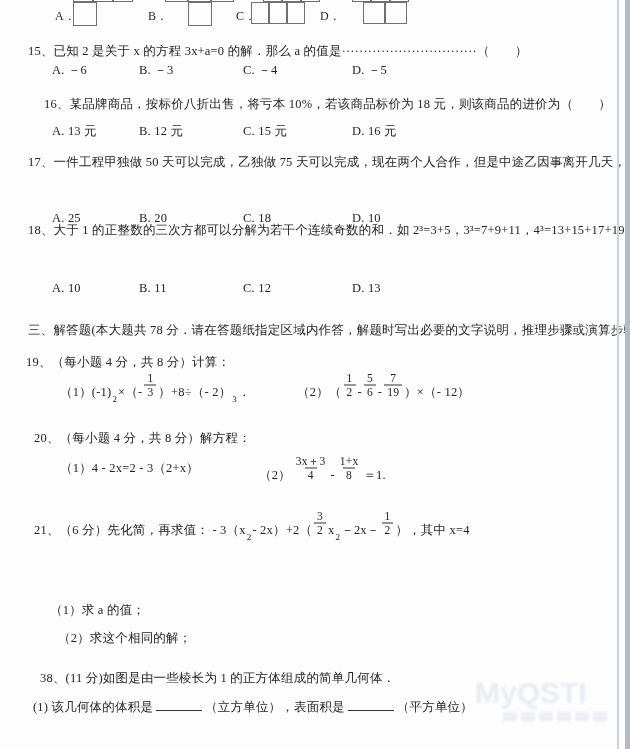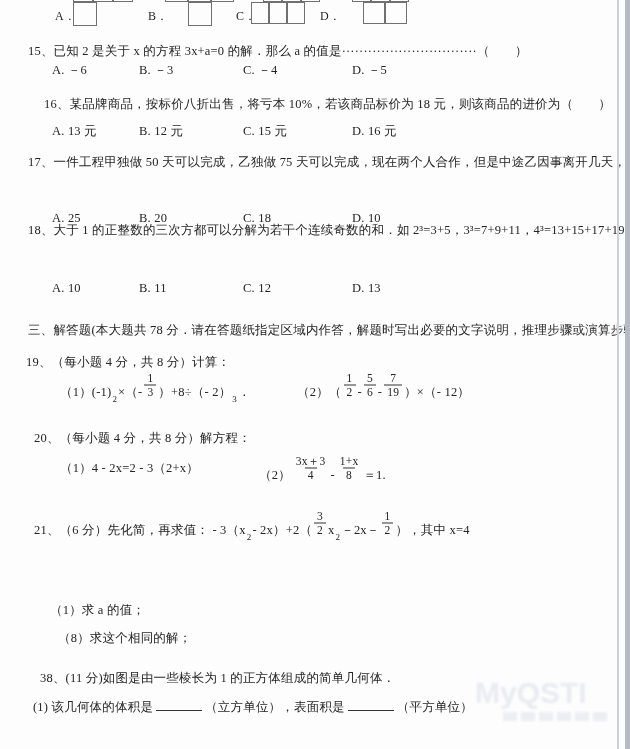--- a/index.html
+++ b/index.html
@@ -148,7 +148,7 @@
       </span>），其中 x=4</div>
 
   <div class="line" style="left:50px;top:603px">（1）求 a 的值；</div>
-  <div class="line" style="left:58px;top:631px">（8）求这个相同的解；</div>
+  <div class="line" style="left:58px;top:631px">（2）求这个相同的解；</div>
 
   <div class="line" style="left:40px;top:671px">38、(11 分)如图是由一些棱长为 1 的正方体组成的简单几何体．</div>
   <div class="line" style="left:33px;top:698px">(1)  该几何体的体积是<span class="blank"></span>（立方单位），表面积是<span class="blank"></span>（平方单位）</div>

